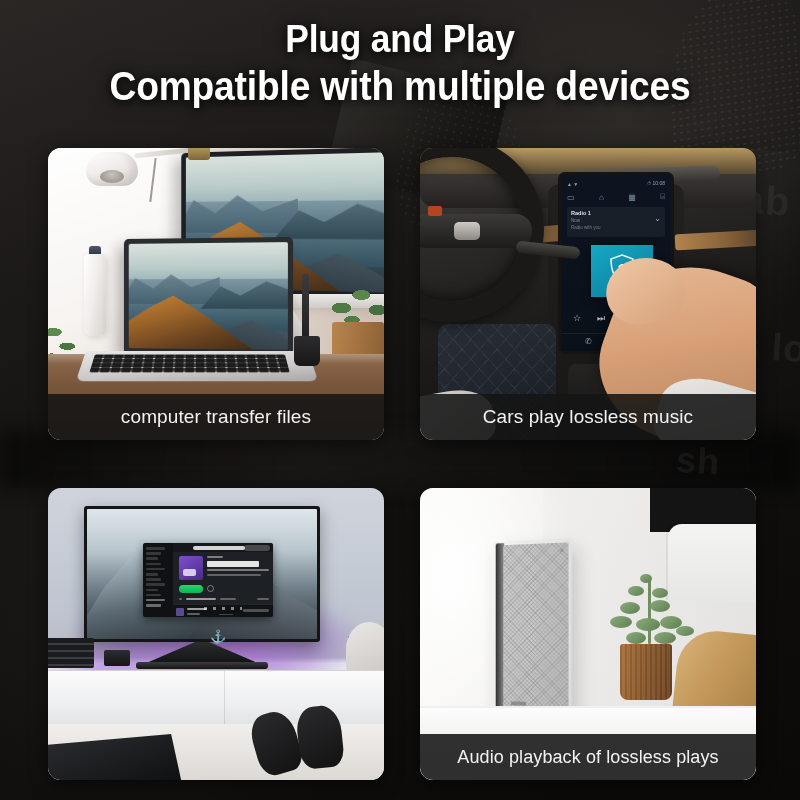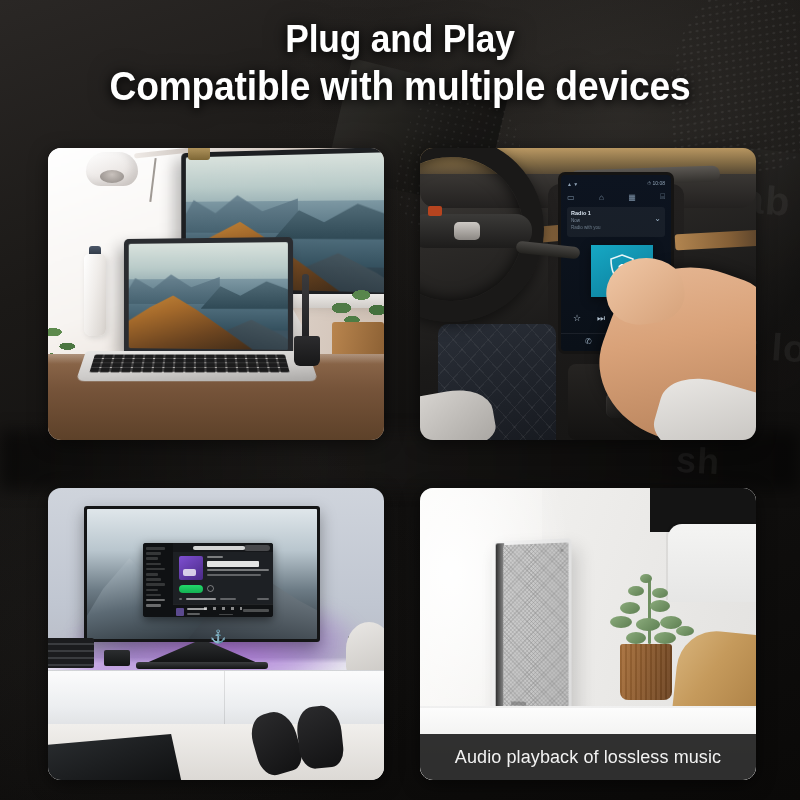--- a/index.html
+++ b/index.html
@@ -797,6 +797,7 @@
         <div class="pen"></div>
         <div class="pen-cup"></div>
       </div>
+      <div class="caption">computer transfer files</div>
     </div>
 
     <div class="card">

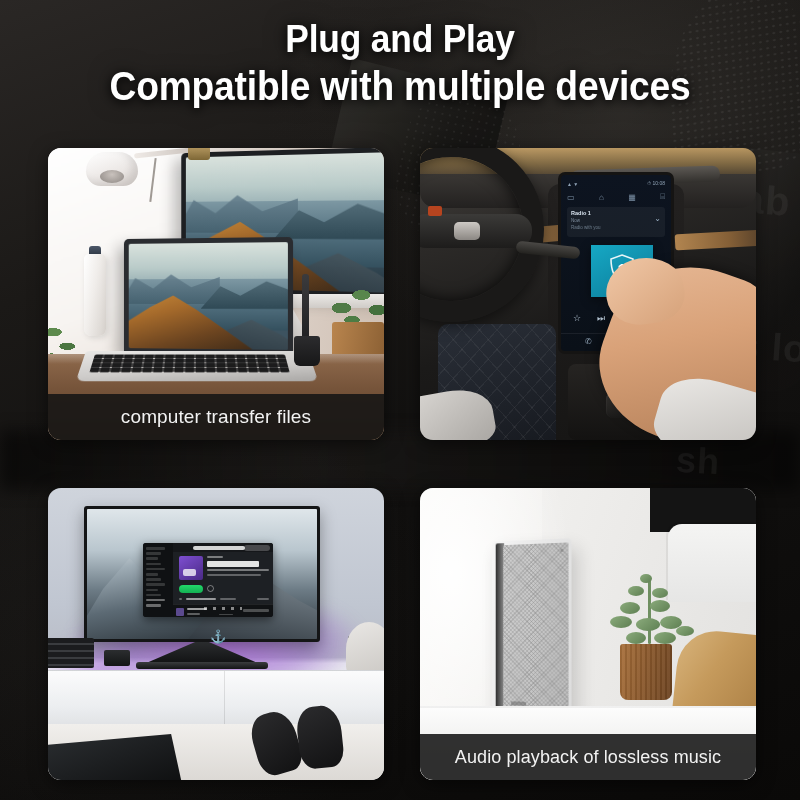--- a/index.html
+++ b/index.html
@@ -862,6 +862,7 @@
         <div class="sleeve"></div>
         <div class="hand"></div>
       </div>
+      <div class="caption">Cars play lossless music</div>
     </div>
 
     <div class="card">

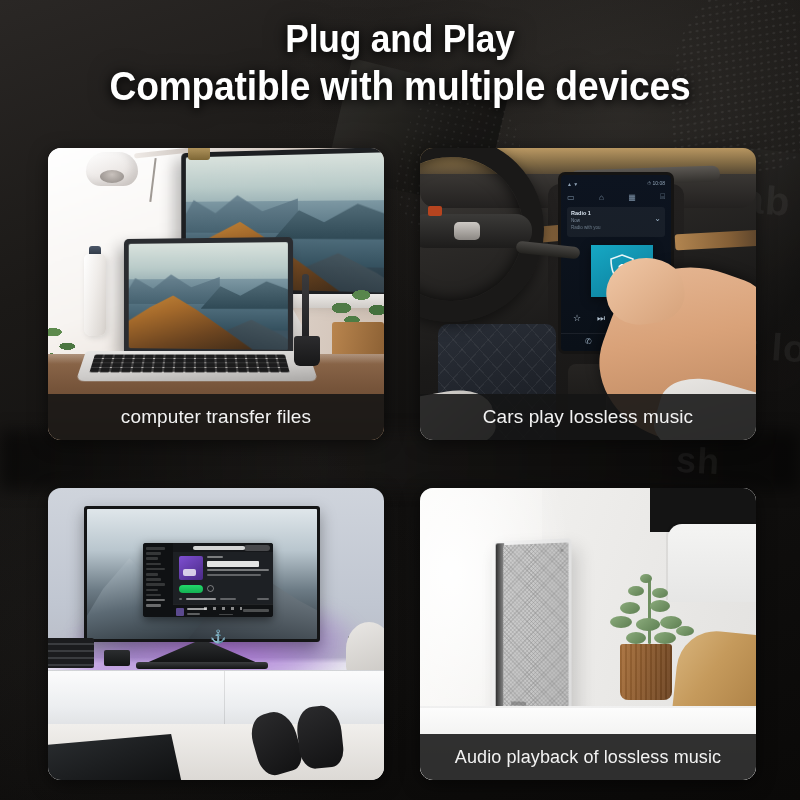--- a/index.html
+++ b/index.html
@@ -990,7 +990,7 @@
 
         <div class="spk-counter"></div>
       </div>
-      <div class="caption small">Audio playback of lossless music</div>
+      <div class="caption small">Audio playback of lossless plays</div>
     </div>
 
   </div>

